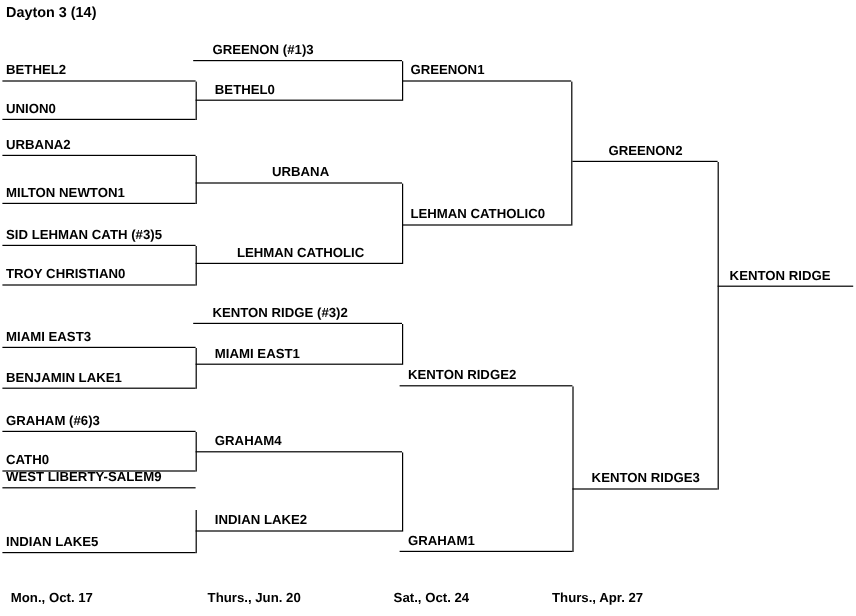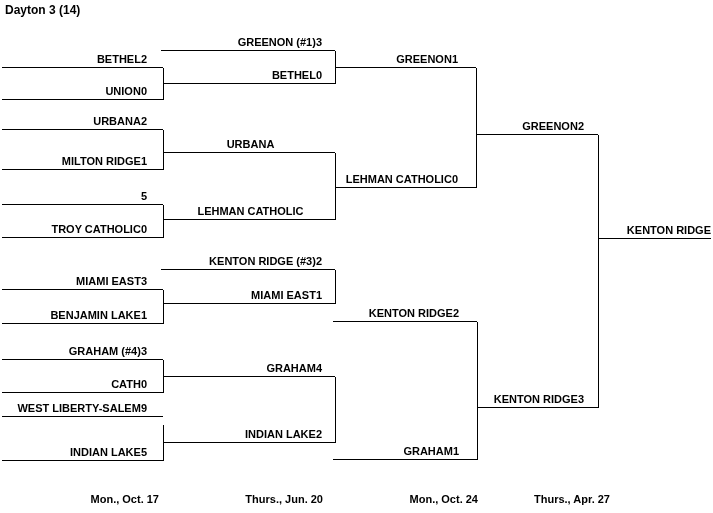--- a/index.html
+++ b/index.html
@@ -7,7 +7,7 @@
          font-family:"Liberation Sans",sans-serif;font-weight:bold;color:#000;}
   .title{position:absolute;left:5px;top:3px;font-size:12px;}
   .slot{position:absolute;height:16px;border-bottom:1px solid #000;box-sizing:border-box;
-        display:flex;justify-content:flex-end;align-items:flex-end;
+        display:flex;justify-content:flex-start;align-items:flex-end;
         font-size:11px;line-height:13px;padding-bottom:1px;}
   .slot span{white-space:nowrap;}
   .c1{padding-left:3px;padding-right:16px;}

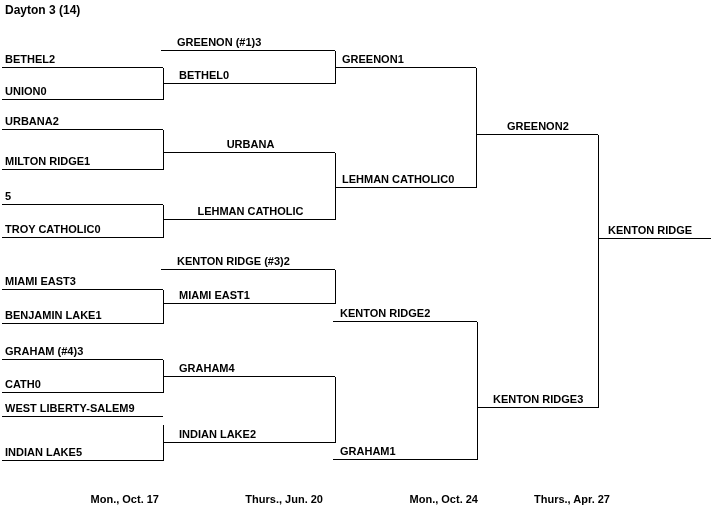--- a/index.html
+++ b/index.html
@@ -39,7 +39,7 @@
       <span>2</span>
     </div>
   <div class="slot c1" style="left:2px;top:154px;width:161px">
-      <span>MILTON RIDGE</span>
+      <span>MILTON NEWTON</span>
       <span>1</span>
     </div>
   <div class="slot c1" style="left:2px;top:189px;width:161px">

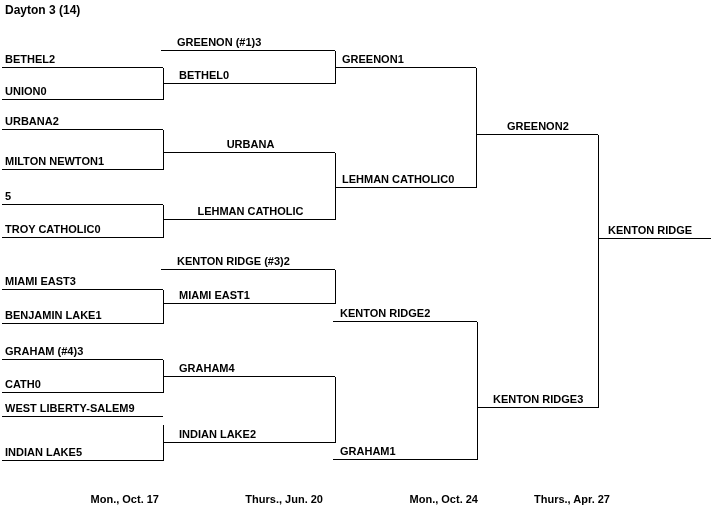--- a/index.html
+++ b/index.html
@@ -43,6 +43,7 @@
       <span>1</span>
     </div>
   <div class="slot c1" style="left:2px;top:189px;width:161px">
+      <span>SID LEHMAN CATH (#3)</span>
       <span>5</span>
     </div>
   <div class="slot c1" style="left:2px;top:222px;width:161px">

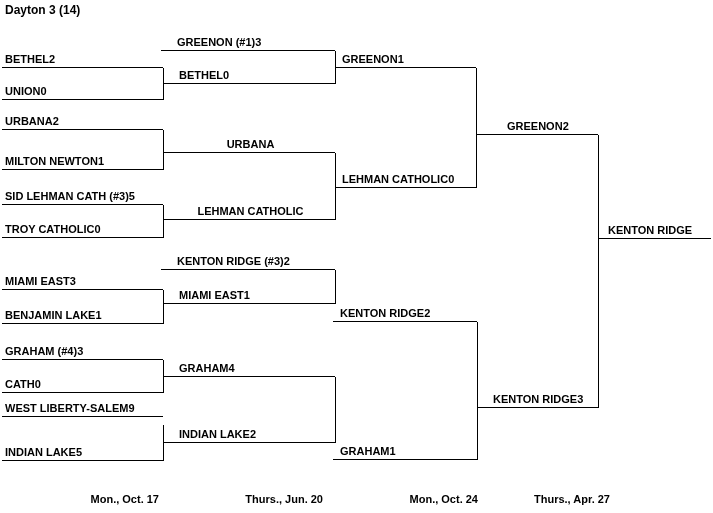--- a/index.html
+++ b/index.html
@@ -47,7 +47,7 @@
       <span>5</span>
     </div>
   <div class="slot c1" style="left:2px;top:222px;width:161px">
-      <span>TROY CATHOLIC</span>
+      <span>TROY CHRISTIAN</span>
       <span>0</span>
     </div>
   <div class="slot c1" style="left:2px;top:274px;width:161px">

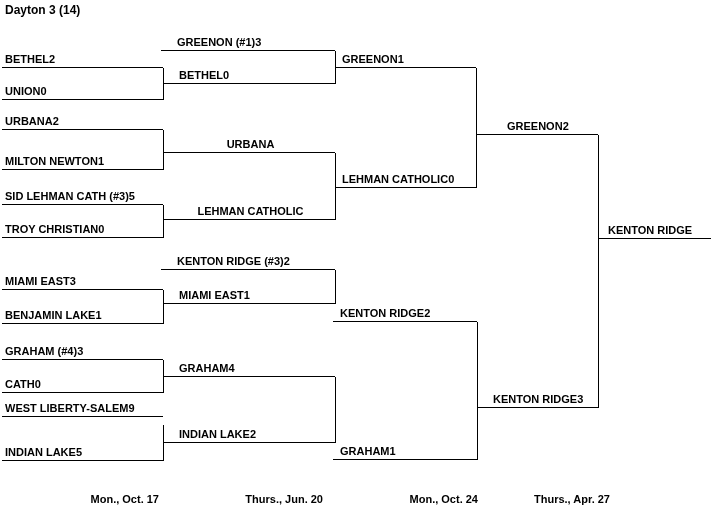--- a/index.html
+++ b/index.html
@@ -59,7 +59,7 @@
       <span>1</span>
     </div>
   <div class="slot c1" style="left:2px;top:344px;width:161px">
-      <span>GRAHAM (#4)</span>
+      <span>GRAHAM (#6)</span>
       <span>3</span>
     </div>
   <div class="slot c1" style="left:2px;top:377px;width:161px">

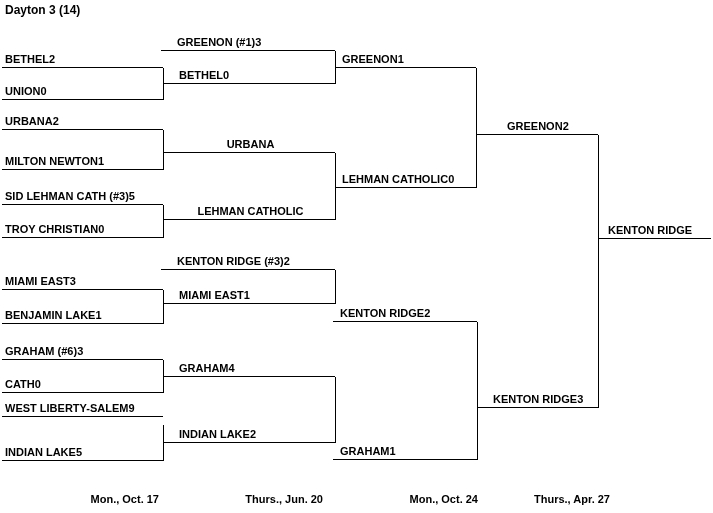--- a/index.html
+++ b/index.html
@@ -66,7 +66,7 @@
       <span>CATH</span>
       <span>0</span>
     </div>
-  <div class="slot c1" style="left:2px;top:401px;width:161px">
+  <div class="slot c1" style="left:2px;top:391px;width:161px">
       <span>WEST LIBERTY-SALEM</span>
       <span>9</span>
     </div>

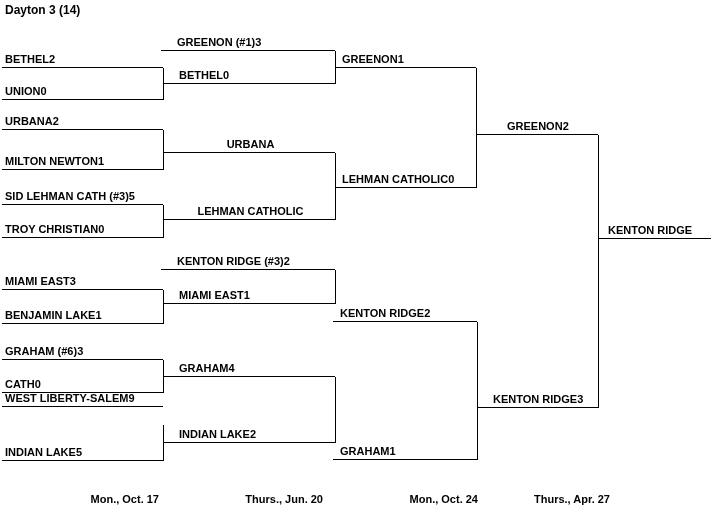--- a/index.html
+++ b/index.html
@@ -18,7 +18,7 @@
   .c5{padding-left:10px;}
   .center{justify-content:center;}
   .vline{position:absolute;width:1px;background:#000;}
-  .date{position:absolute;top:493px;width:150px;text-align:right;font-size:11px;}
+  .date{position:absolute;top:493px;width:150px;text-align:left;font-size:11px;}
 </style>
 </head>
 <body>

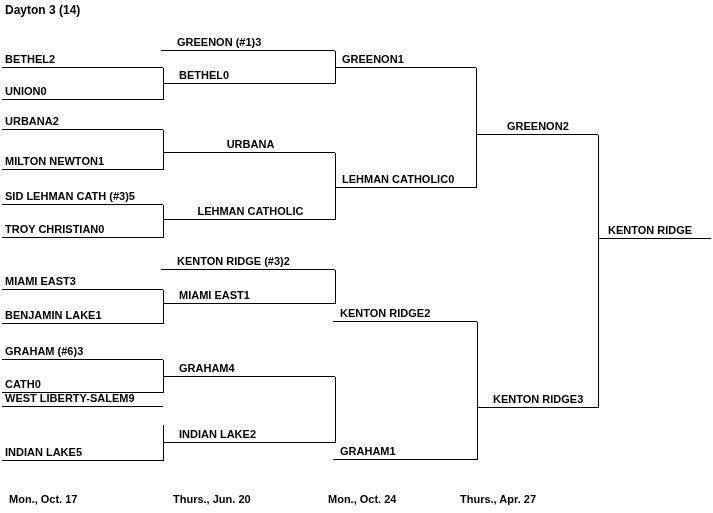--- a/index.html
+++ b/index.html
@@ -154,7 +154,7 @@
 
   <div class="date" style="left:9px">Mon., Oct. 17</div>
   <div class="date" style="left:173px">Thurs., Jun. 20</div>
-  <div class="date" style="left:328px">Mon., Oct. 24</div>
+  <div class="date" style="left:328px">Sat., Oct. 24</div>
   <div class="date" style="left:460px">Thurs., Apr. 27</div>
 </div>
 

